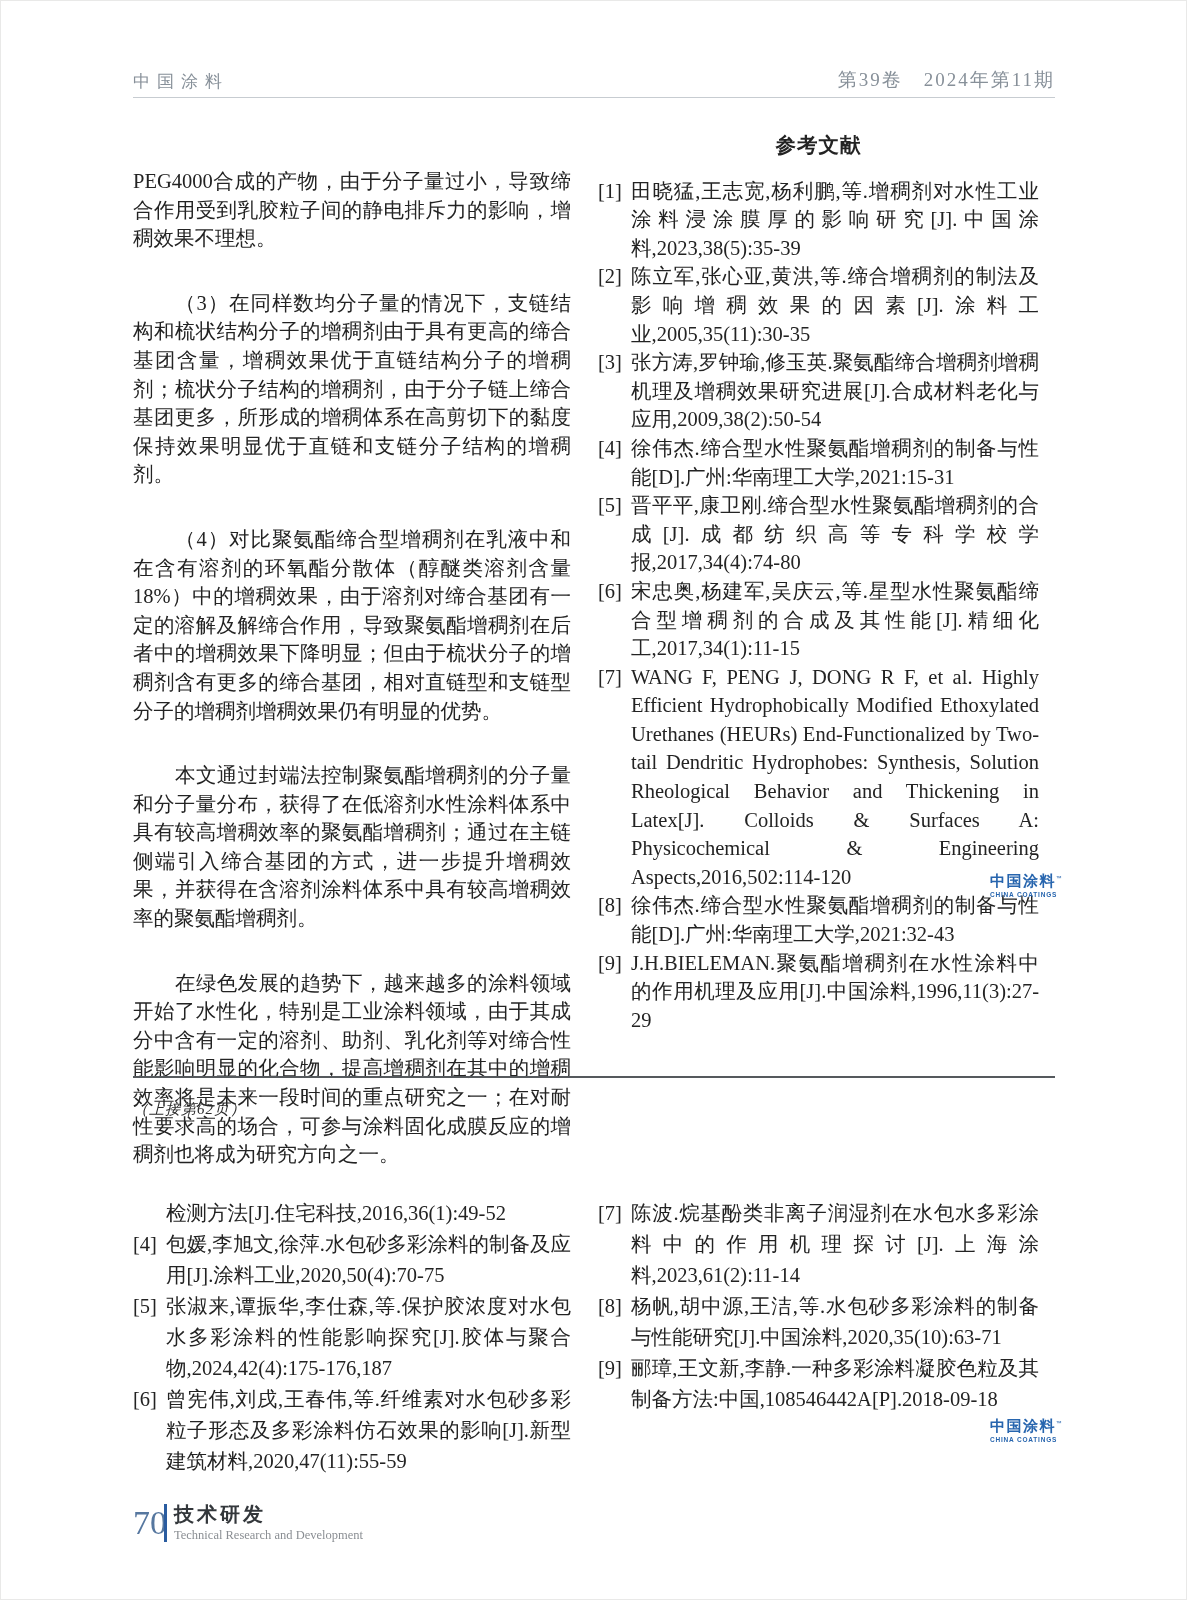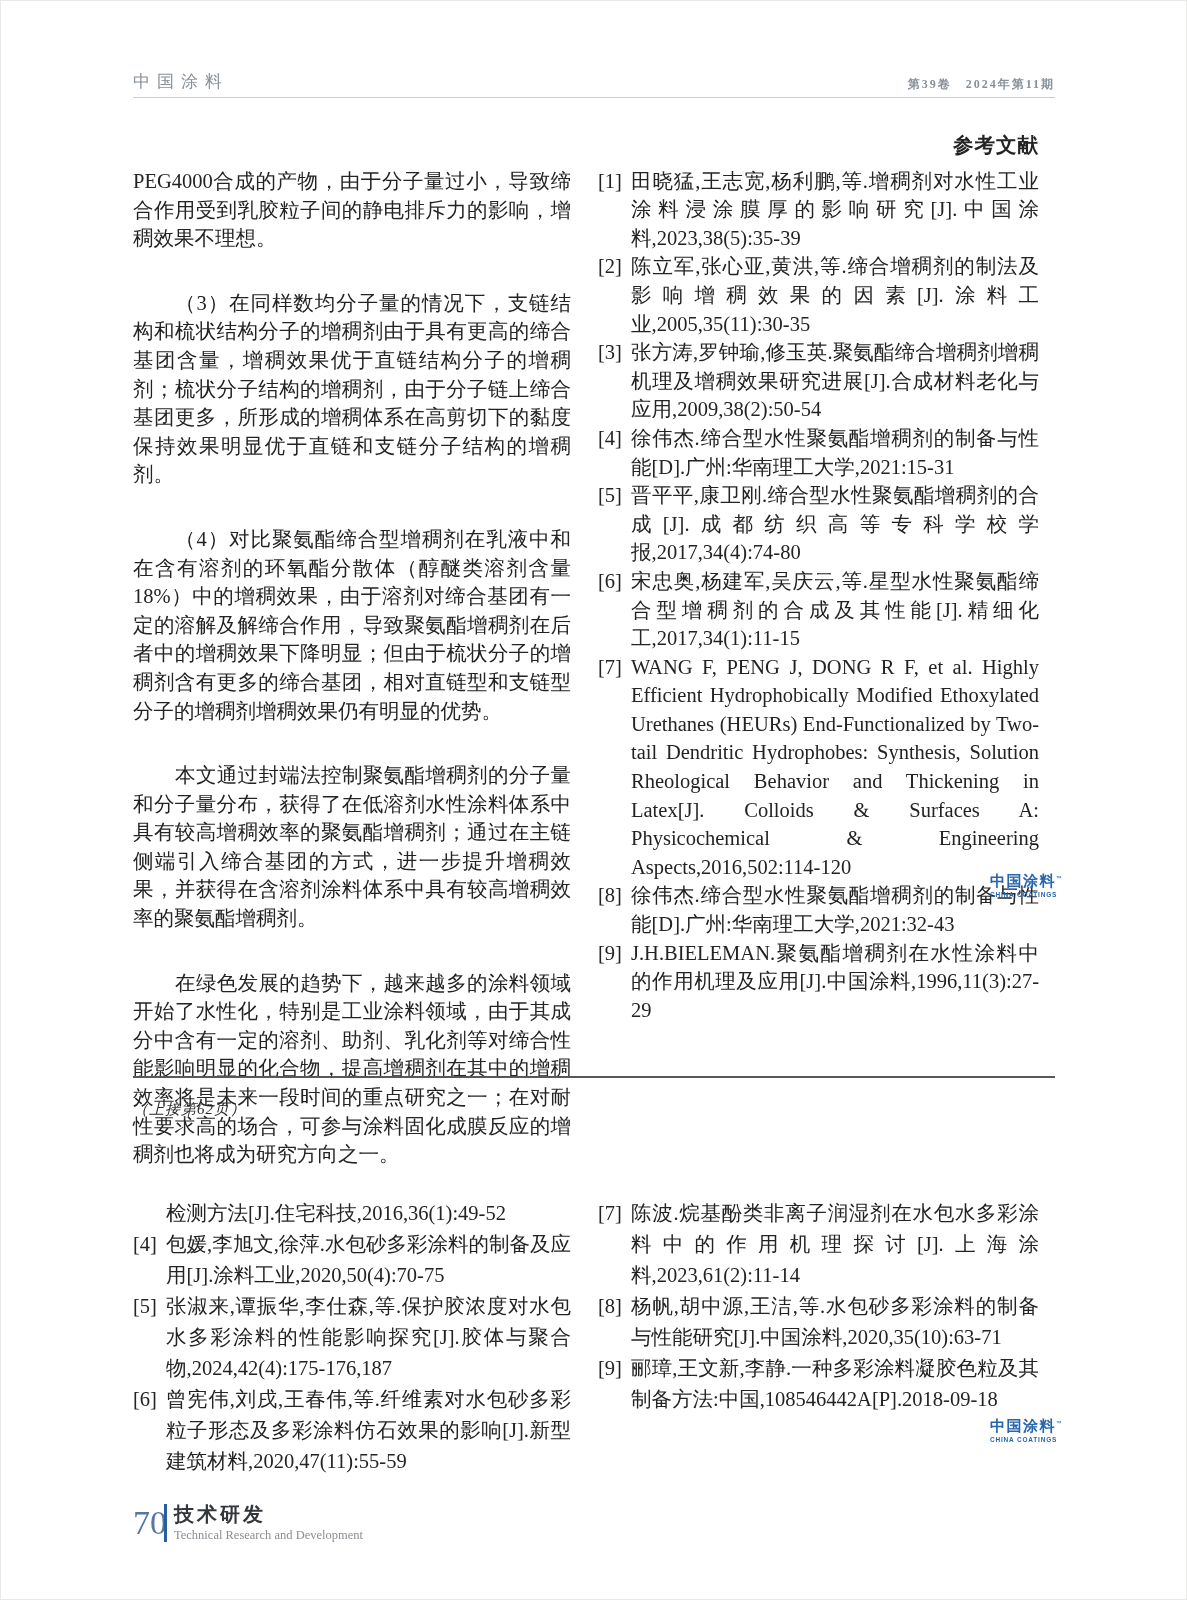--- a/index.html
+++ b/index.html
@@ -20,7 +20,7 @@
     color:#879099;
   }
   .header .journal{font-size:17px;letter-spacing:7px;padding-bottom:4px;}
-  .header .issue{font-size:12px;letter-spacing:2px;padding-bottom:4px;font-weight:bold;}
+  .header .issue{font-size:19px;letter-spacing:2px;padding-bottom:4px;}
   
   .col{position:absolute;top:131px;font-size:20.5px;line-height:28.6px;}
   .col-left{left:133px;width:438px;}

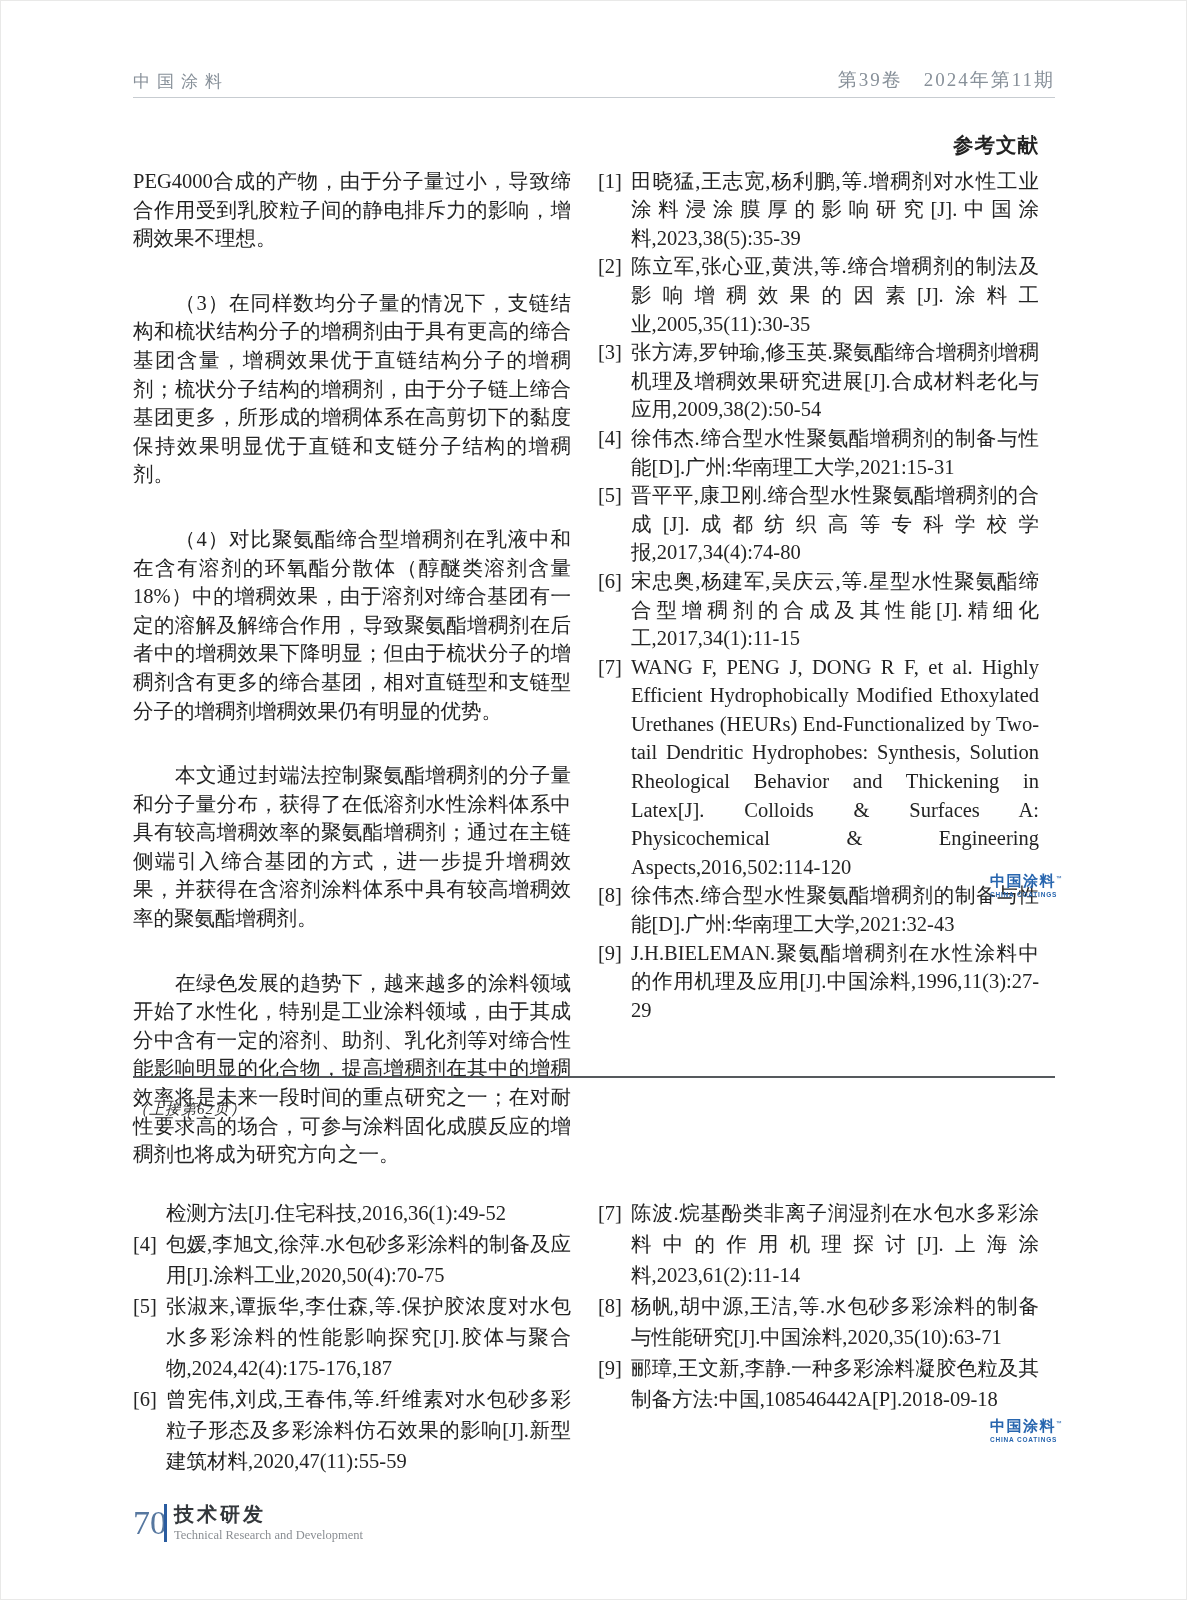--- a/index.html
+++ b/index.html
@@ -28,7 +28,7 @@
   .para{text-align:justify;margin-top:36px;}
   .para.indent{text-indent:2.05em;}
   
-  .ref-title{font-weight:bold;text-align:right;font-size:20.5px;margin-bottom:7px;letter-spacing:1px;}
+  .ref-title{font-weight:bold;text-align:center;font-size:20.5px;margin-bottom:17px;letter-spacing:1px;}
   .ref{position:relative;padding-left:33px;text-align:justify;}
   .ref .num{position:absolute;left:0;top:0;}
   

